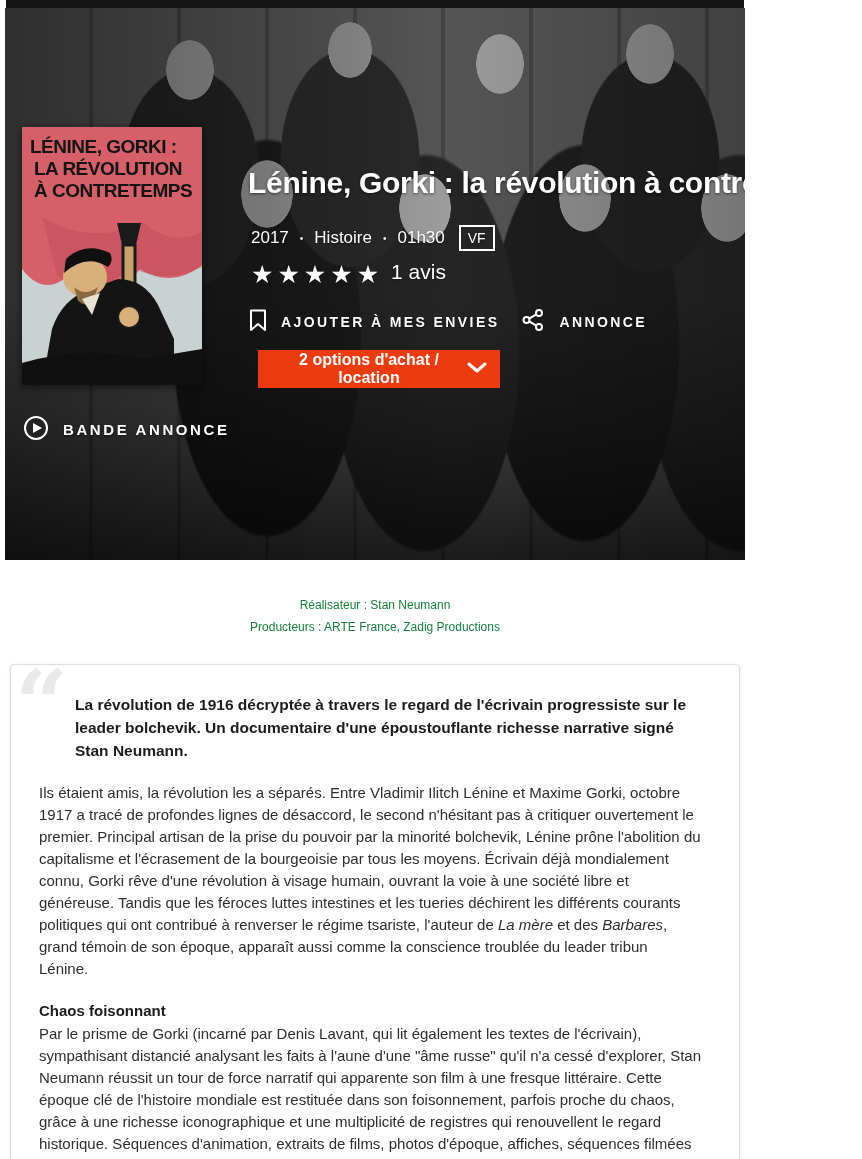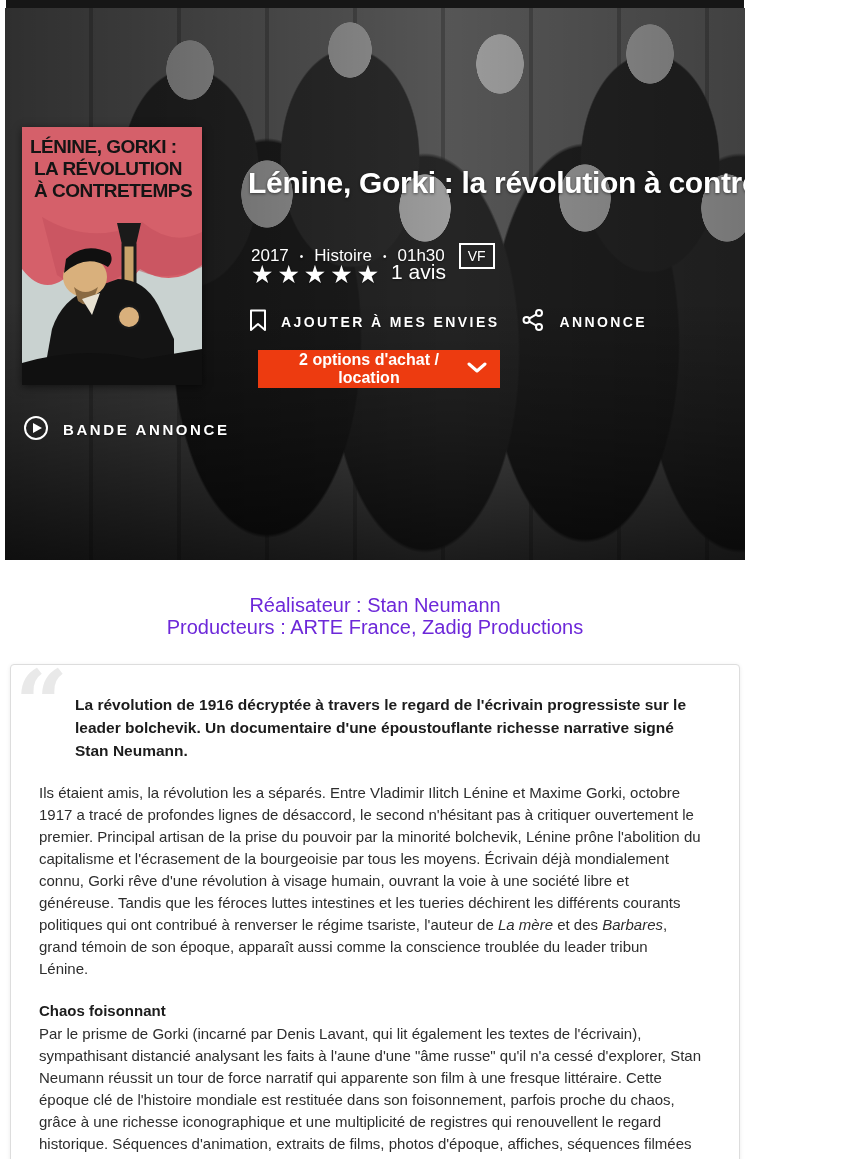--- a/index.html
+++ b/index.html
@@ -39,7 +39,7 @@
 
   .hero-title{position:absolute;left:243px;top:158px;margin:0;width:600px;color:#fff;
     font-size:30px;font-weight:700;letter-spacing:-.3px;text-shadow:0 1px 3px rgba(0,0,0,.55);}
-  .meta{position:absolute;left:246px;top:235px;display:flex;align-items:center;color:#fff;font-size:17px;text-shadow:0 1px 2px rgba(0,0,0,.5);}
+  .meta{position:absolute;left:246px;top:217px;display:flex;align-items:center;color:#fff;font-size:17px;text-shadow:0 1px 2px rgba(0,0,0,.5);}
   .meta .dot{font-size:10px;margin:0 11px;}
   .vf-badge{border:2px solid #fff;font-weight:400;font-size:14px;line-height:1;padding:4px 7px;margin-left:14px;}
 

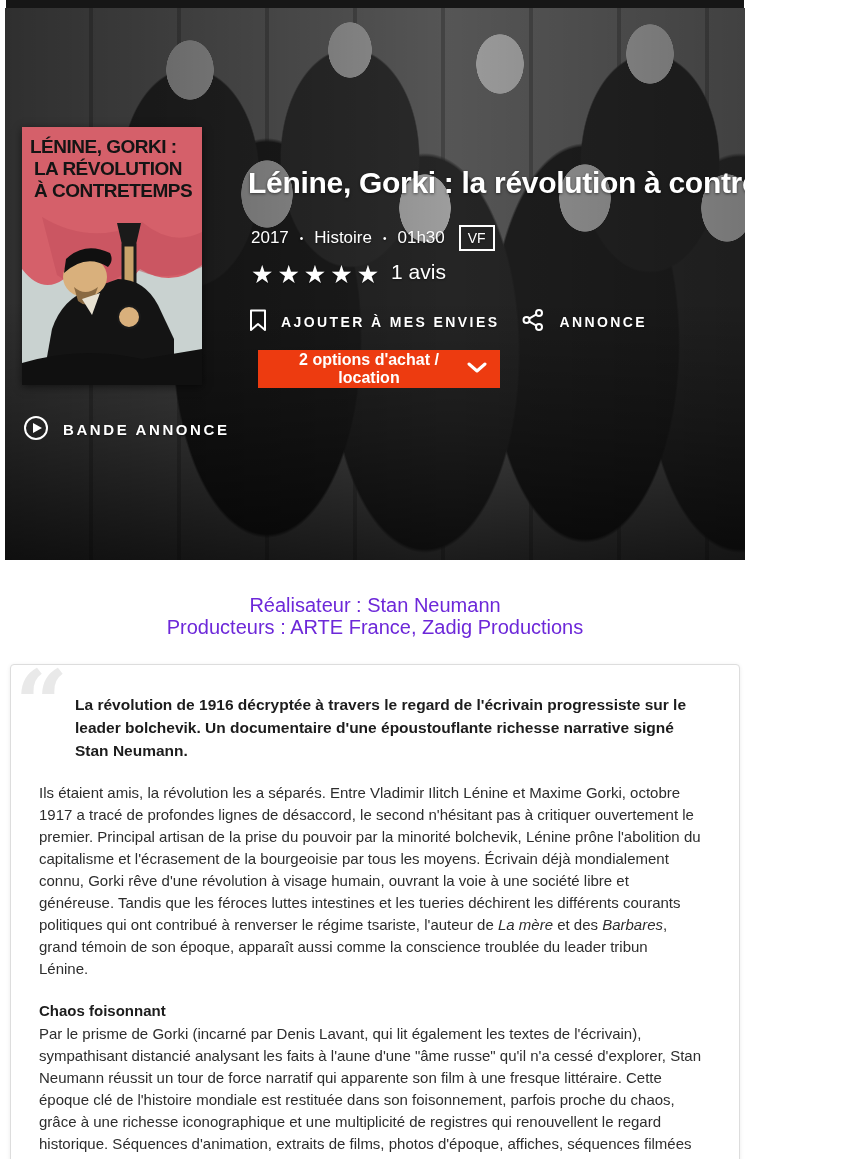--- a/index.html
+++ b/index.html
@@ -59,7 +59,7 @@
     color:#fff;font-family:"Liberation Sans",sans-serif;font-size:15px;font-weight:700;letter-spacing:2.6px;text-shadow:0 1px 2px rgba(0,0,0,.5);}
 
   
-  .credits{margin-top:34px;text-align:center;color:#6d28d9;font-size:20px;line-height:22px;}
+  .credits{margin-top:34px;text-align:center;color:#15803d;font-size:12px;line-height:22px;}
 
   
   .card{position:relative;margin:26px 10px 0;background:#fff;border:1px solid #ddd;border-radius:4px;

